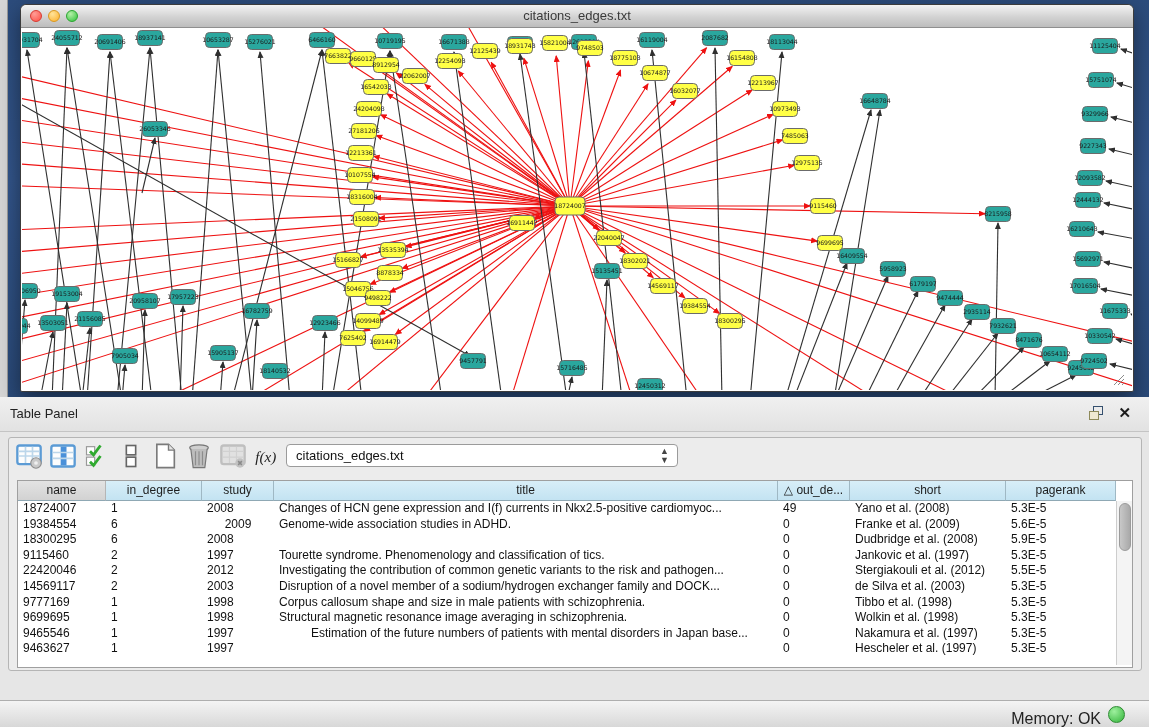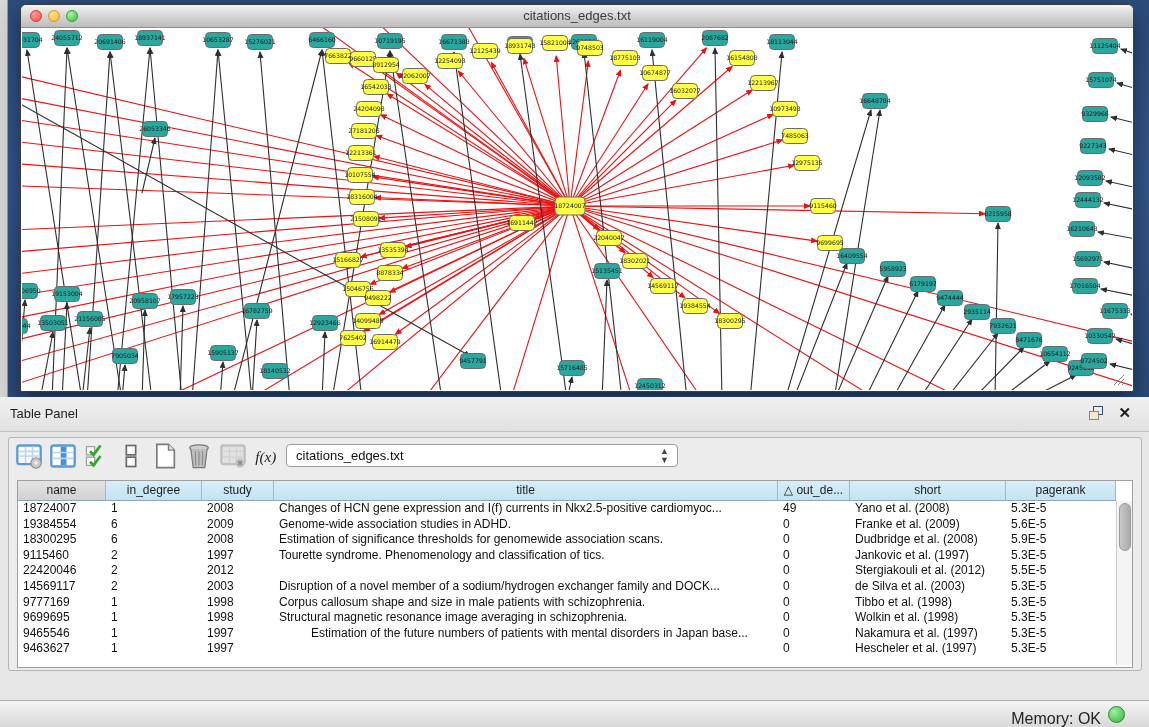--- a/index.html
+++ b/index.html
@@ -680,7 +680,7 @@
             <div class="tr">
               <div class="td" style="left: 5px; width: 78px;">19384554</div>
               <div class="td" style="left: 93px; width: 86px;">6</div>
-              <div class="td" style="left: 189px; width: 62px;">2009</div>
+              <div class="td" style="left: 189px; width: 62px; text-align: center;">2009</div>
               <div class="td" style="left: 261px; width: 494px;">Genome-wide association studies in ADHD.</div>
               <div class="td" style="left: 765px; width: 62px;">0</div>
               <div class="td" style="left: 837px; width: 146px;">Franke et al. (2009)</div>

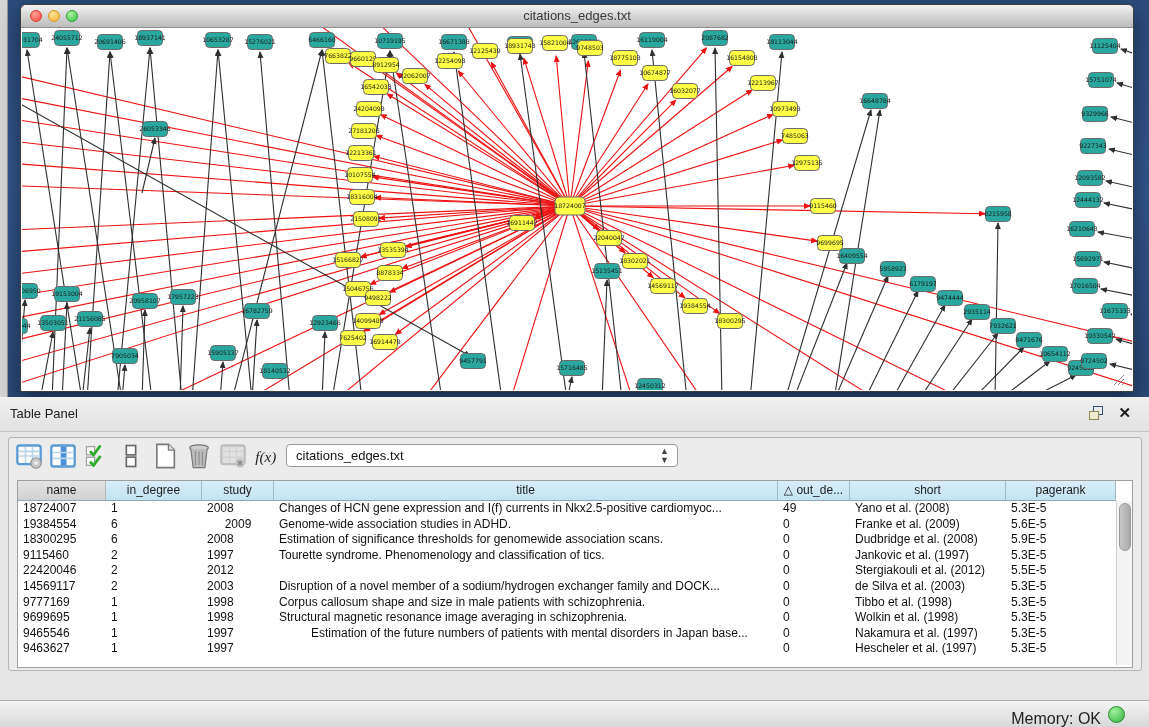--- a/index.html
+++ b/index.html
@@ -690,7 +690,6 @@
               <div class="td" style="left: 5px; width: 78px;">18300295</div>
               <div class="td" style="left: 93px; width: 86px;">6</div>
               <div class="td" style="left: 189px; width: 62px;">2008</div>
-              <div class="td" style="left: 261px; width: 494px;">Estimation of significance thresholds for genomewide association scans.</div>
               <div class="td" style="left: 765px; width: 62px;">0</div>
               <div class="td" style="left: 837px; width: 146px;">Dudbridge et al. (2008)</div>
               <div class="td" style="left: 993px; width: 100px;">5.9E-5</div>

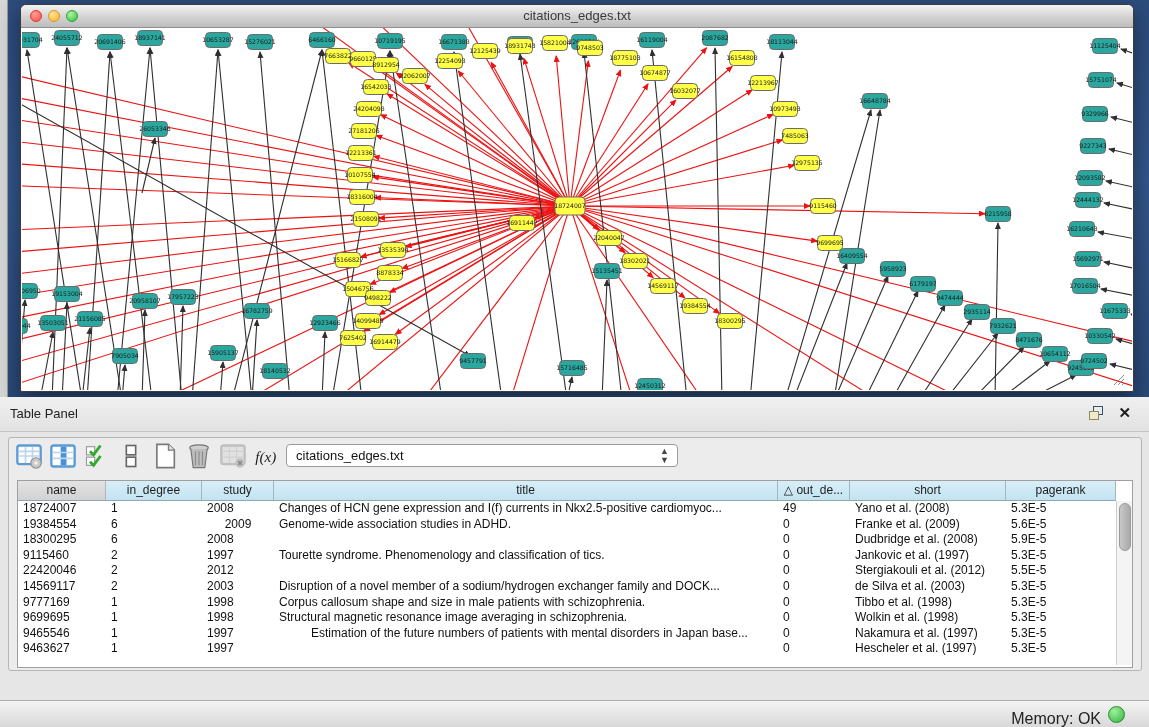--- a/index.html
+++ b/index.html
@@ -707,6 +707,7 @@
               <div class="td" style="left: 5px; width: 78px;">22420046</div>
               <div class="td" style="left: 93px; width: 86px;">2</div>
               <div class="td" style="left: 189px; width: 62px;">2012</div>
+              <div class="td" style="left: 261px; width: 494px;">Investigating the contribution of common genetic variants to the risk and pathogen...</div>
               <div class="td" style="left: 765px; width: 62px;">0</div>
               <div class="td" style="left: 837px; width: 146px;">Stergiakouli et al. (2012)</div>
               <div class="td" style="left: 993px; width: 100px;">5.5E-5</div>

